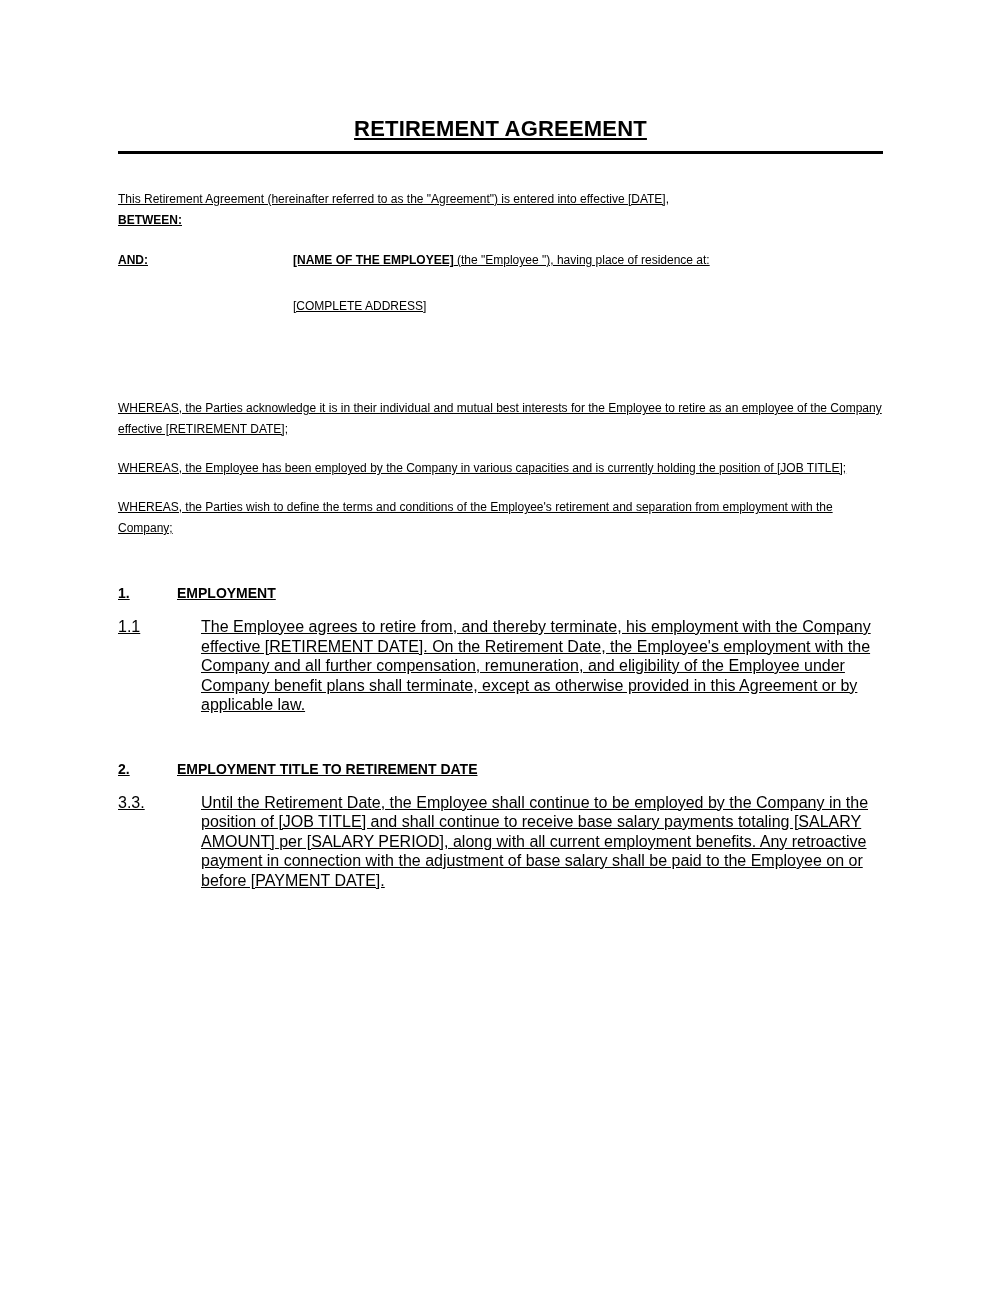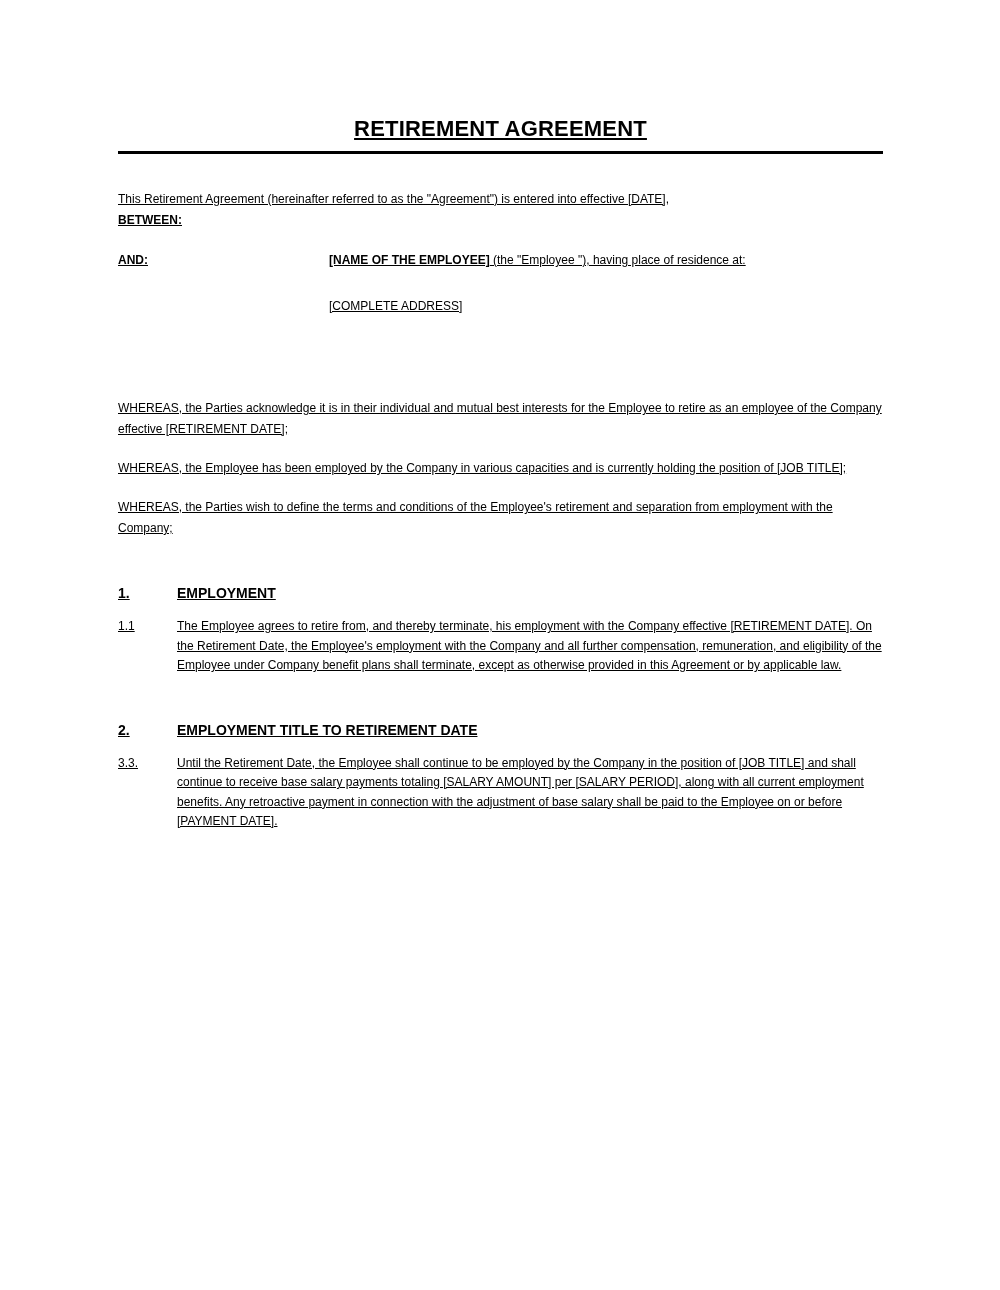--- a/index.html
+++ b/index.html
@@ -35,7 +35,7 @@
   .intro { margin-top: 35px; }
 
   .party-row { display: flex; }
-  .party-row.second { margin-top: 19px; gap: 36px; }
+  .party-row.second { margin-top: 19px; }
   .party-label {
     width: 175px;
     flex: 0 0 175px;

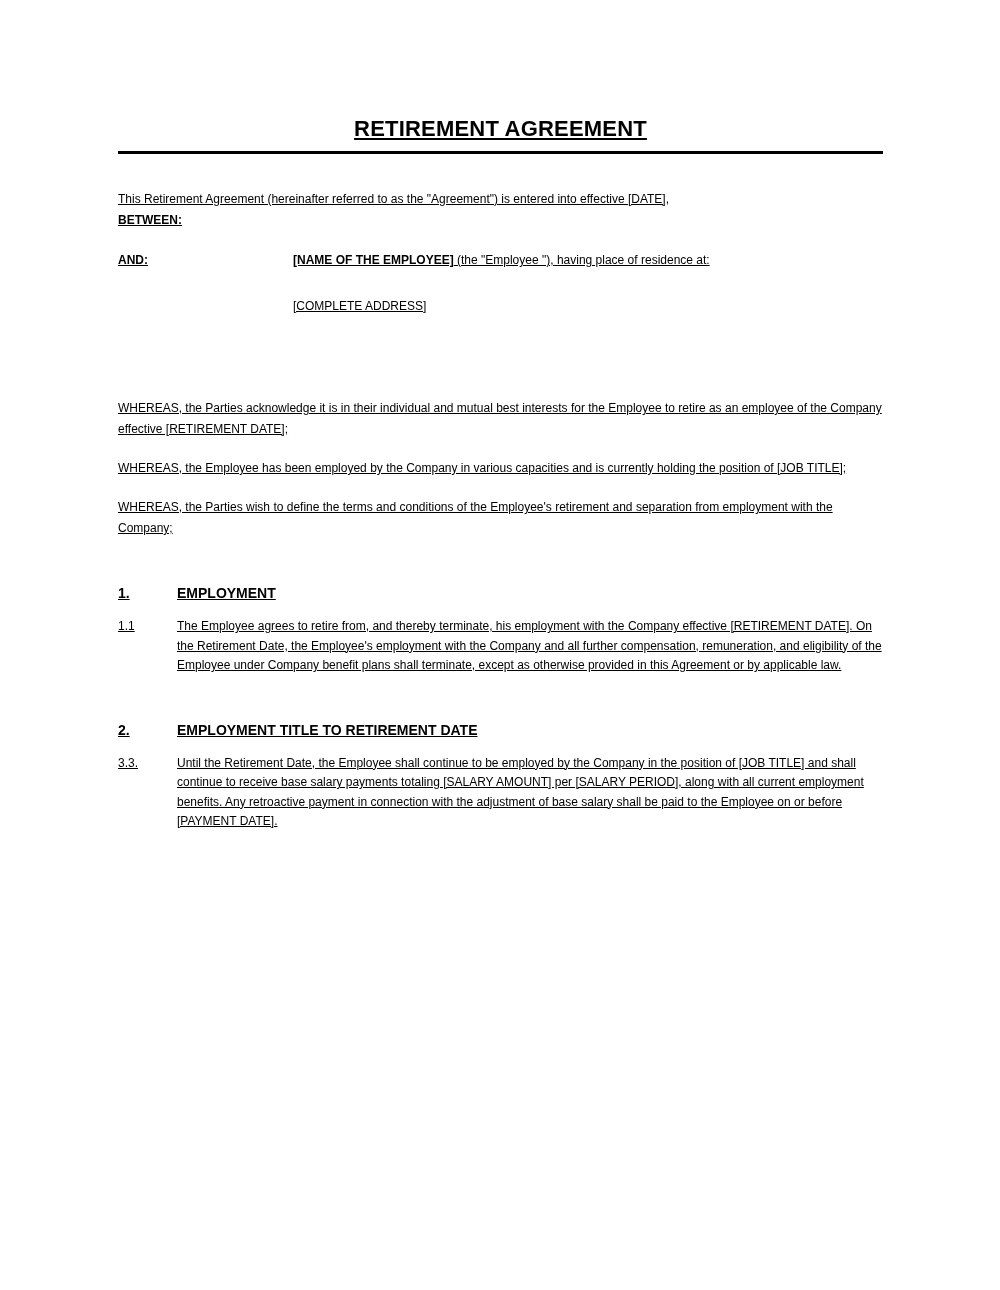--- a/index.html
+++ b/index.html
@@ -60,8 +60,9 @@
   .clause {
     display: flex;
     margin-top: 13px;
-    font-size: 12px;
+    font-size: 16px;
     line-height: 19.5px;
+    gap: 24px;
   }
   .num-col {
     width: 59px;

